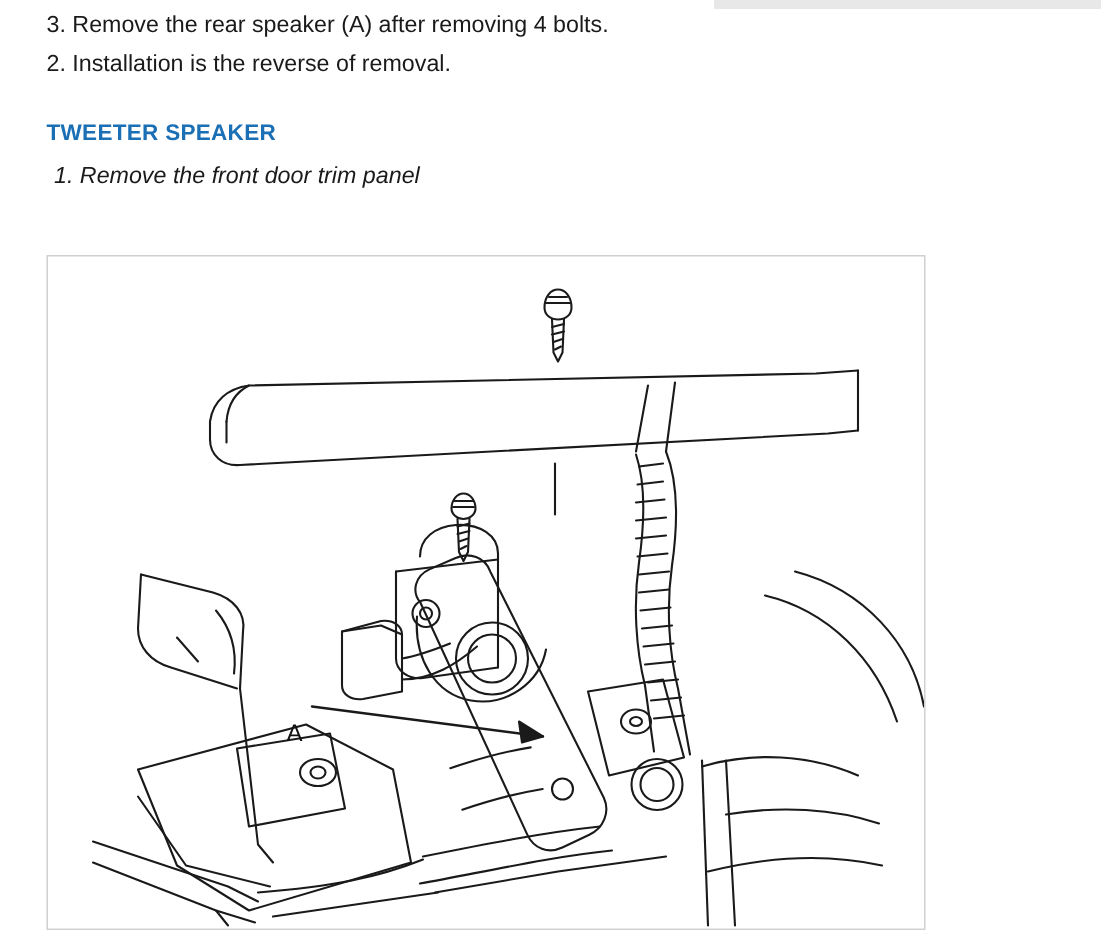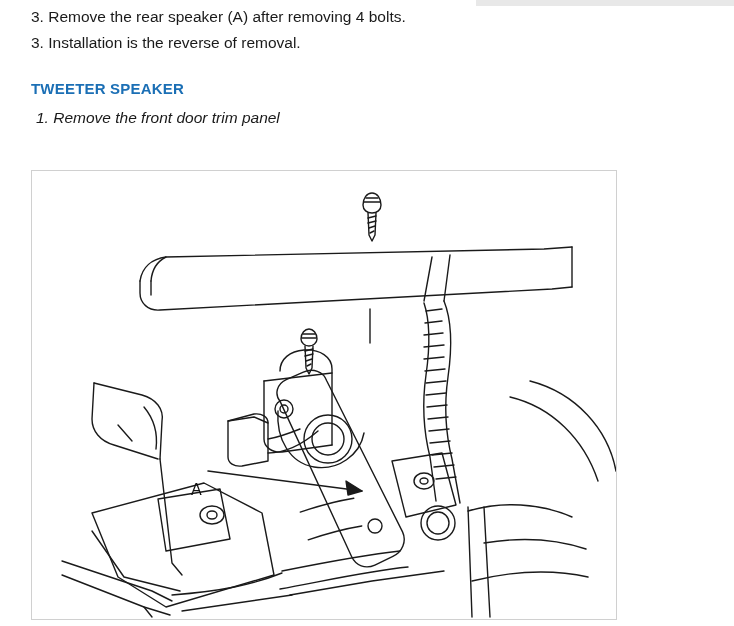--- a/index.html
+++ b/index.html
@@ -93,7 +93,7 @@
 
   <div class="steps">
     <div class="step">3. Remove the rear speaker (A) after removing 4 bolts.</div>
-    <div class="step">3. Installation is the reverse of removal.</div>
+    <div class="step">2. Installation is the reverse of removal.</div>
   </div>
 
   <div class="section-title">TWEETER SPEAKER</div>

